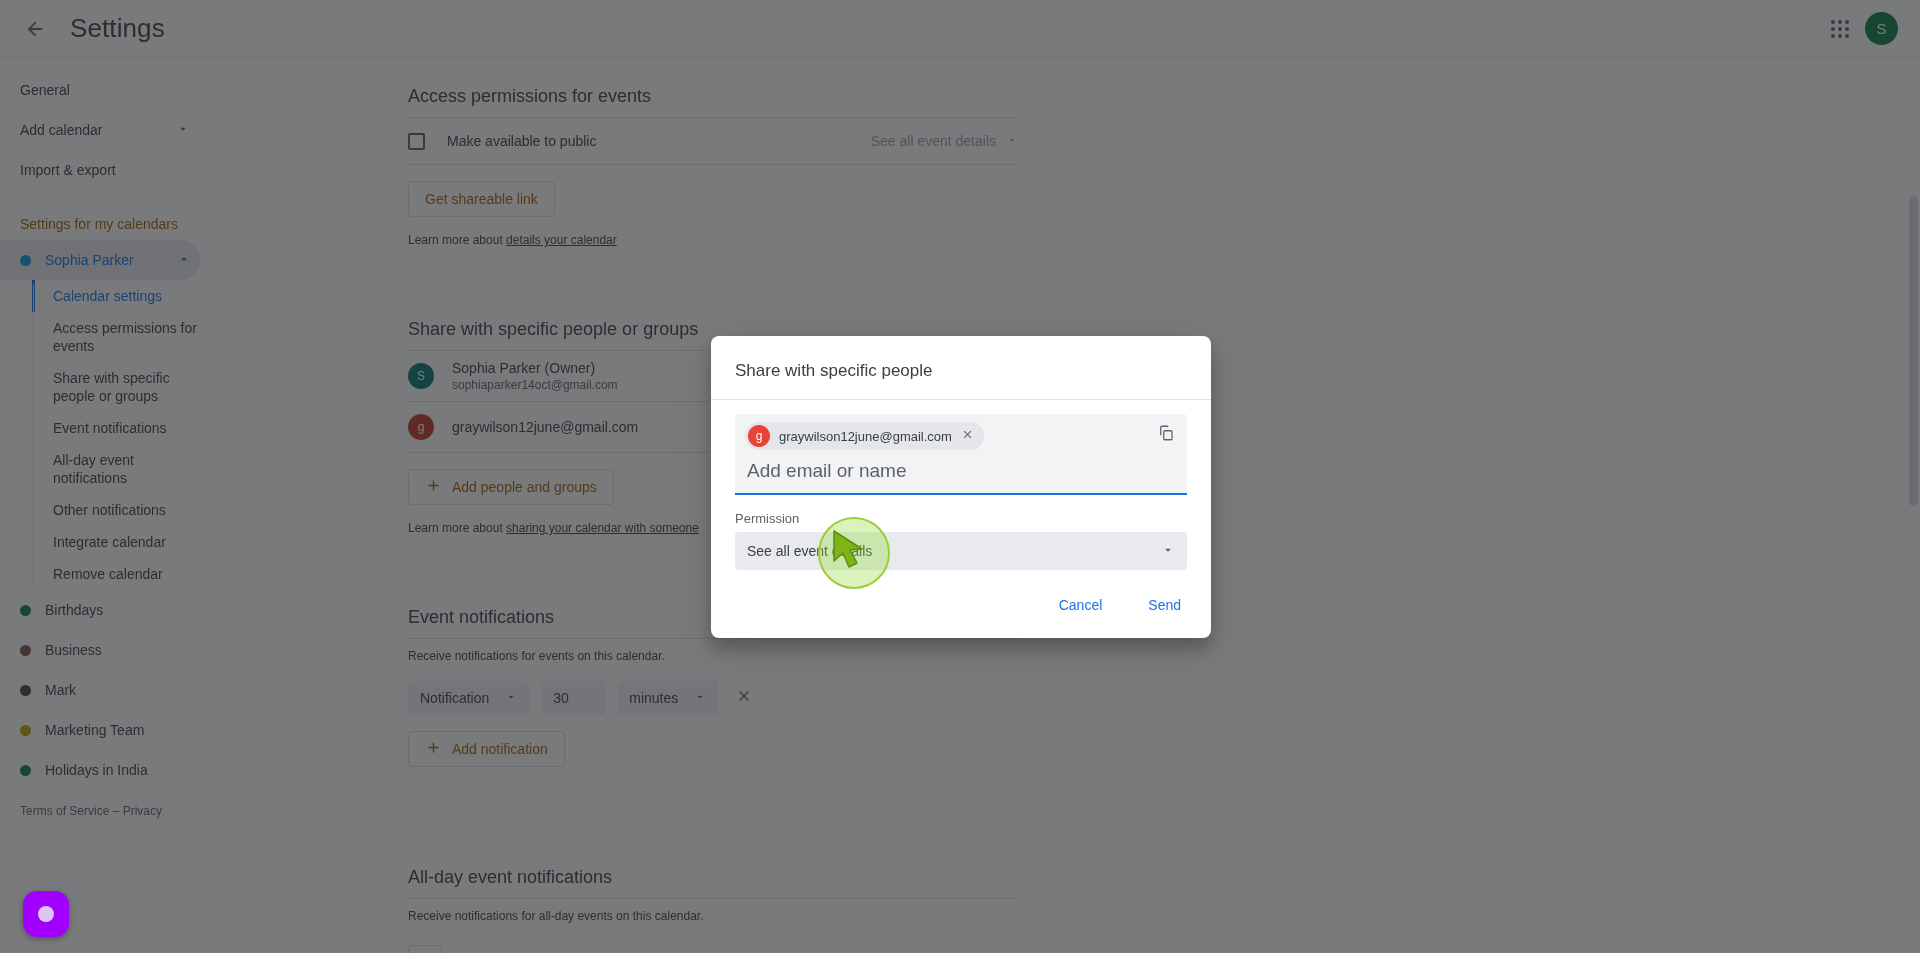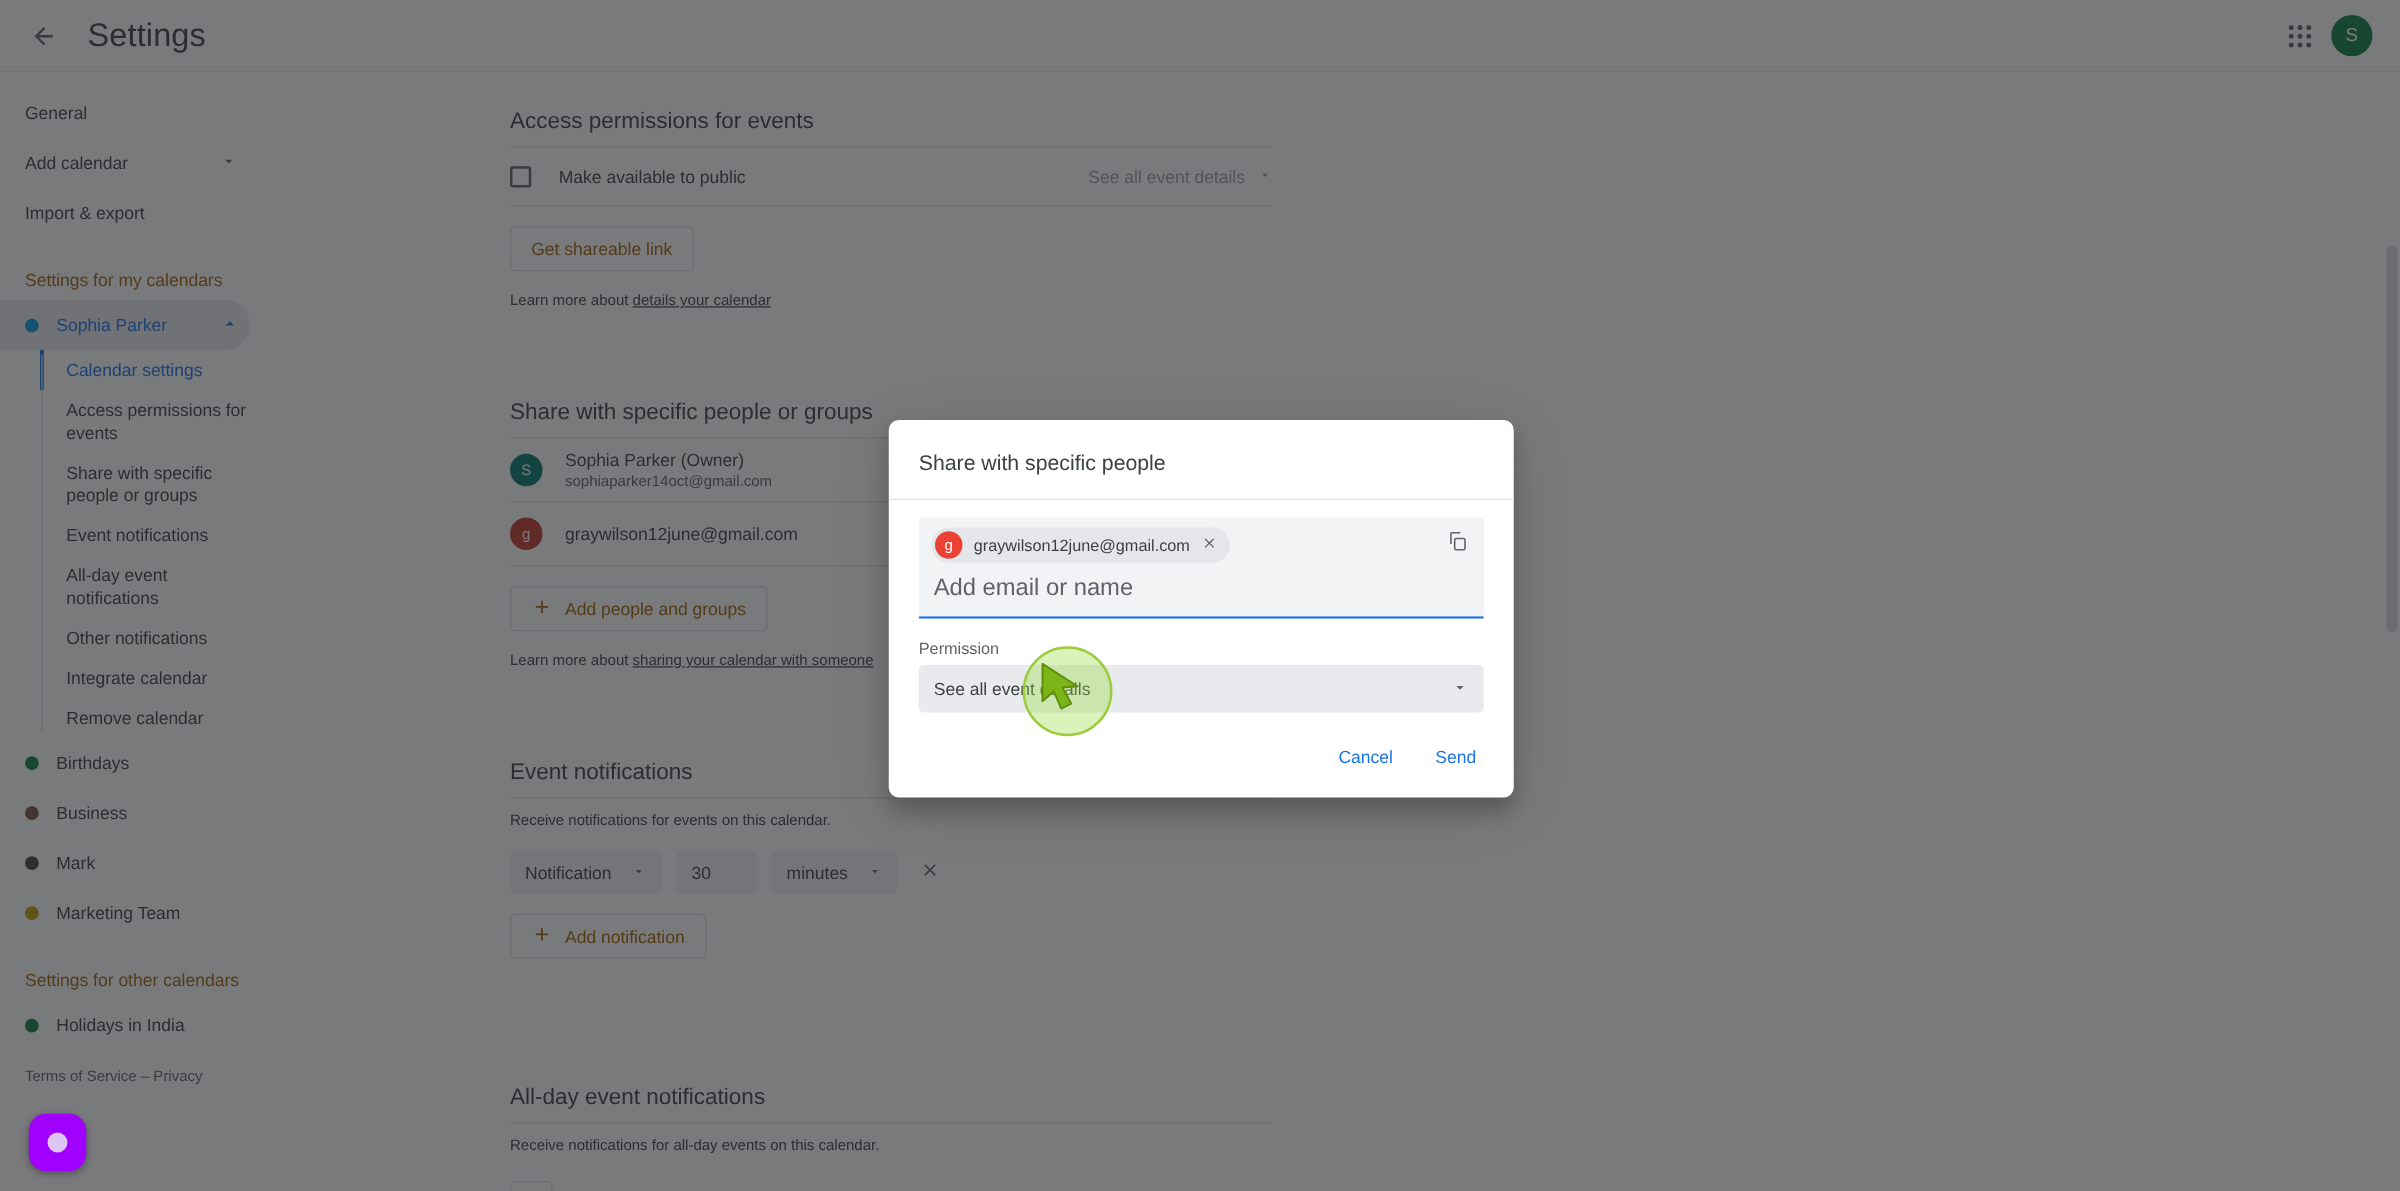--- a/index.html
+++ b/index.html
@@ -157,7 +157,7 @@
     align-items:center; padding:0 12px; font-size:14px; color:#3c4043; cursor:pointer;
   }
   .perm-select .arw { margin-left:auto; color:#5f6368; font-size:10px; }
-  .dlg-actions { display:flex; justify-content:flex-end; gap:14px; padding:18px 20px 16px 24px; }
+  .dlg-actions { display:flex; justify-content:flex-end; gap:26px; padding:18px 20px 16px 24px; }
   .txt-btn {
     font-size:14px; color:#1a73e8; background:transparent; border:none;
     padding:9px 10px; border-radius:4px; cursor:pointer; font-weight:500;

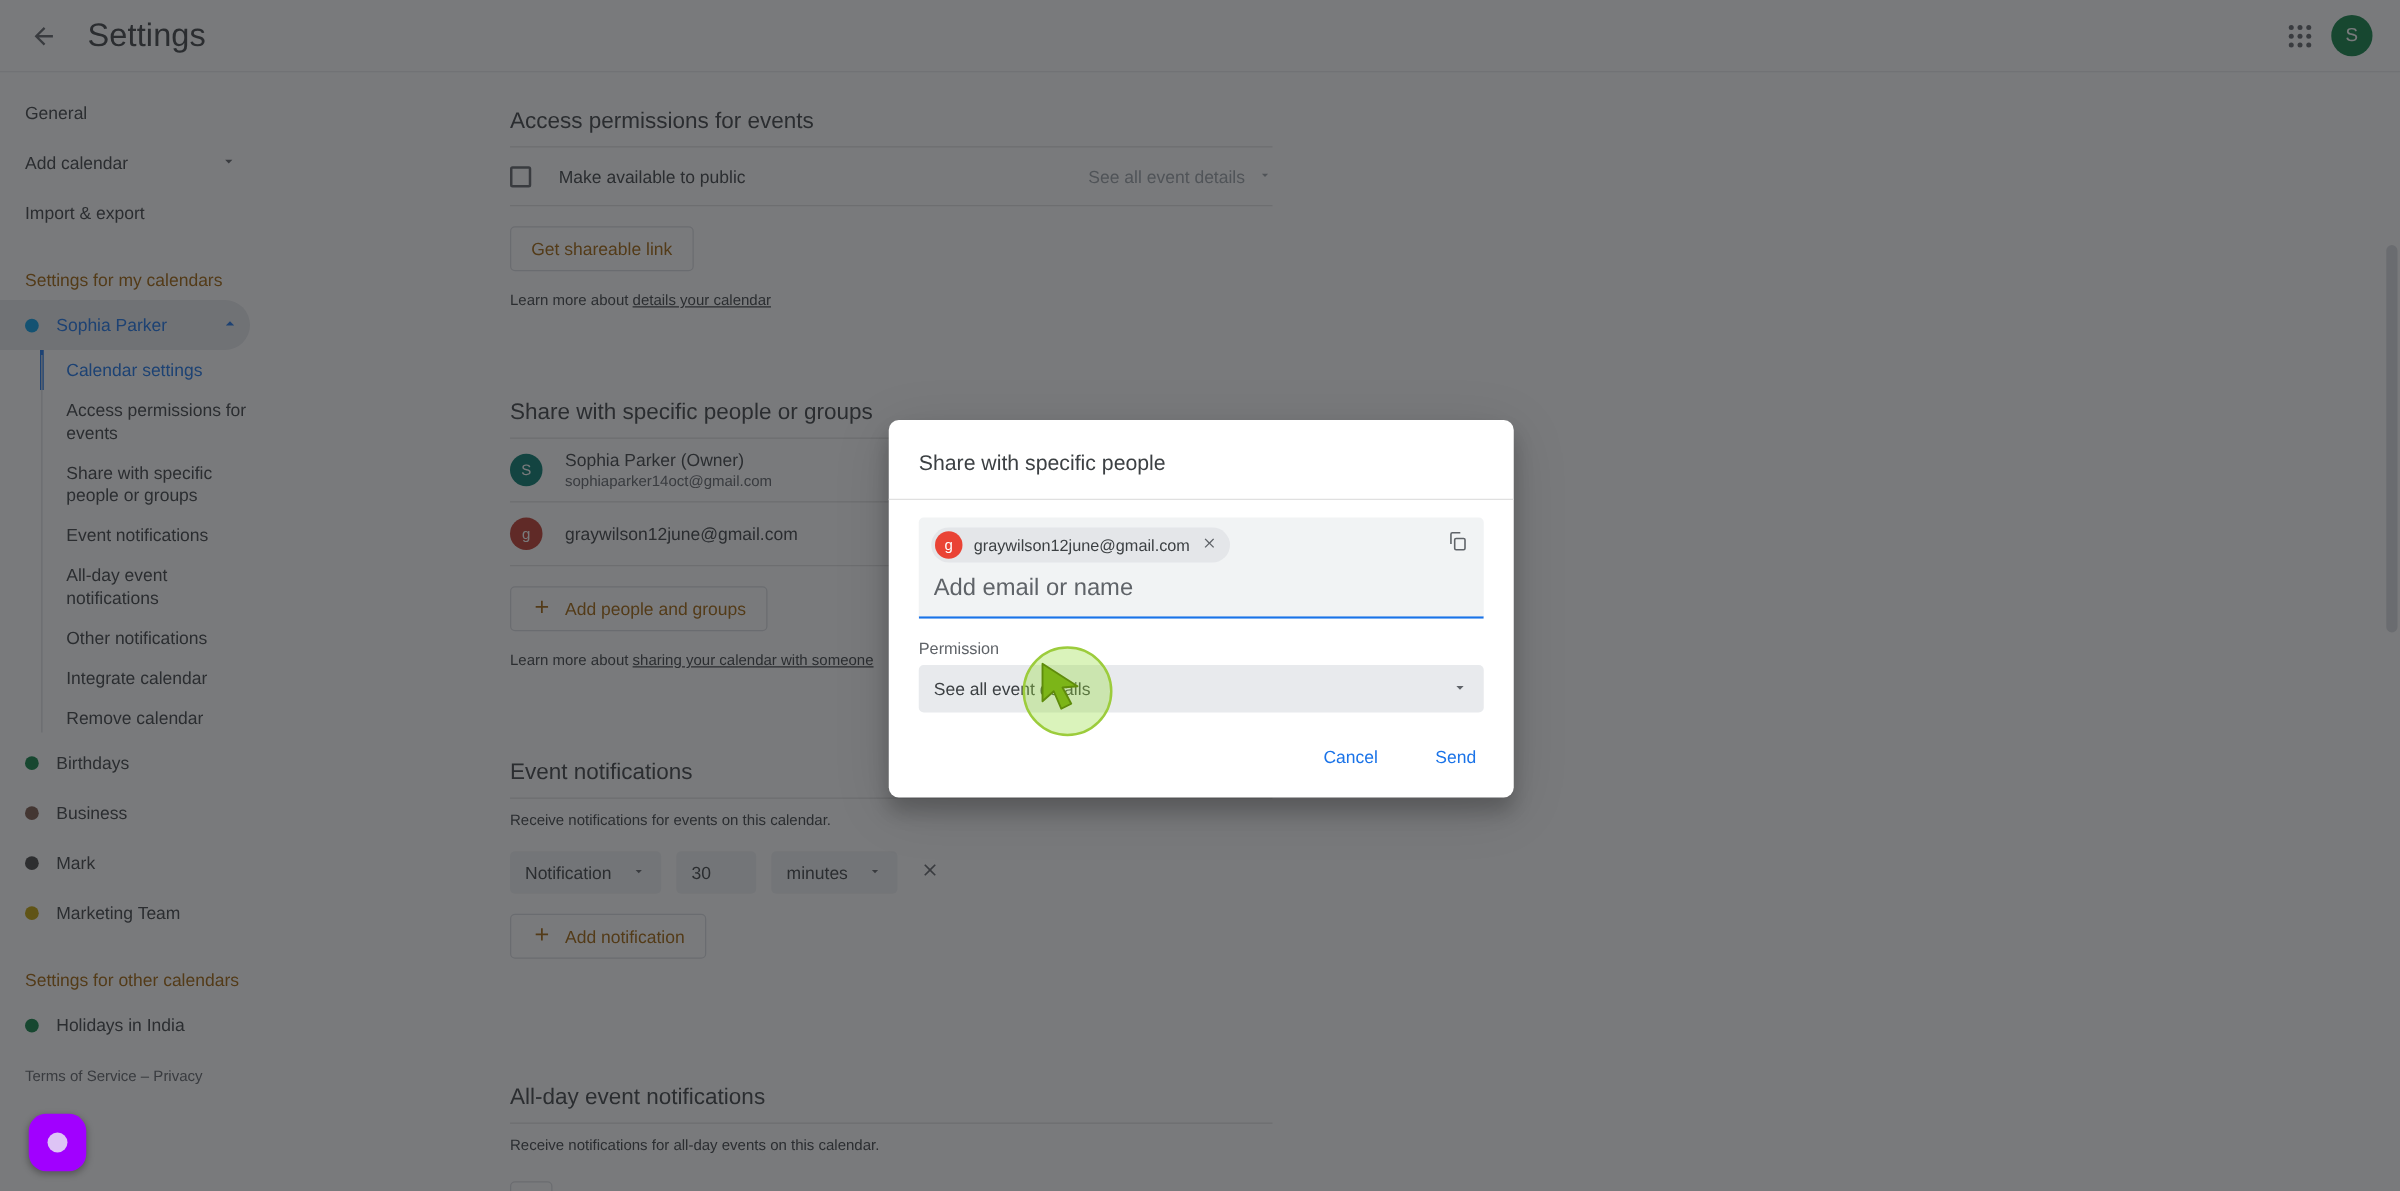--- a/index.html
+++ b/index.html
@@ -276,7 +276,6 @@
       <span class="cal-name">Marketing Team</span>
     </div>
 
-    <div class="side-section-title">Settings for other calendars</div>
 
     <div class="cal-row">
       <span class="dot" style="background:#0b8043"></span>

